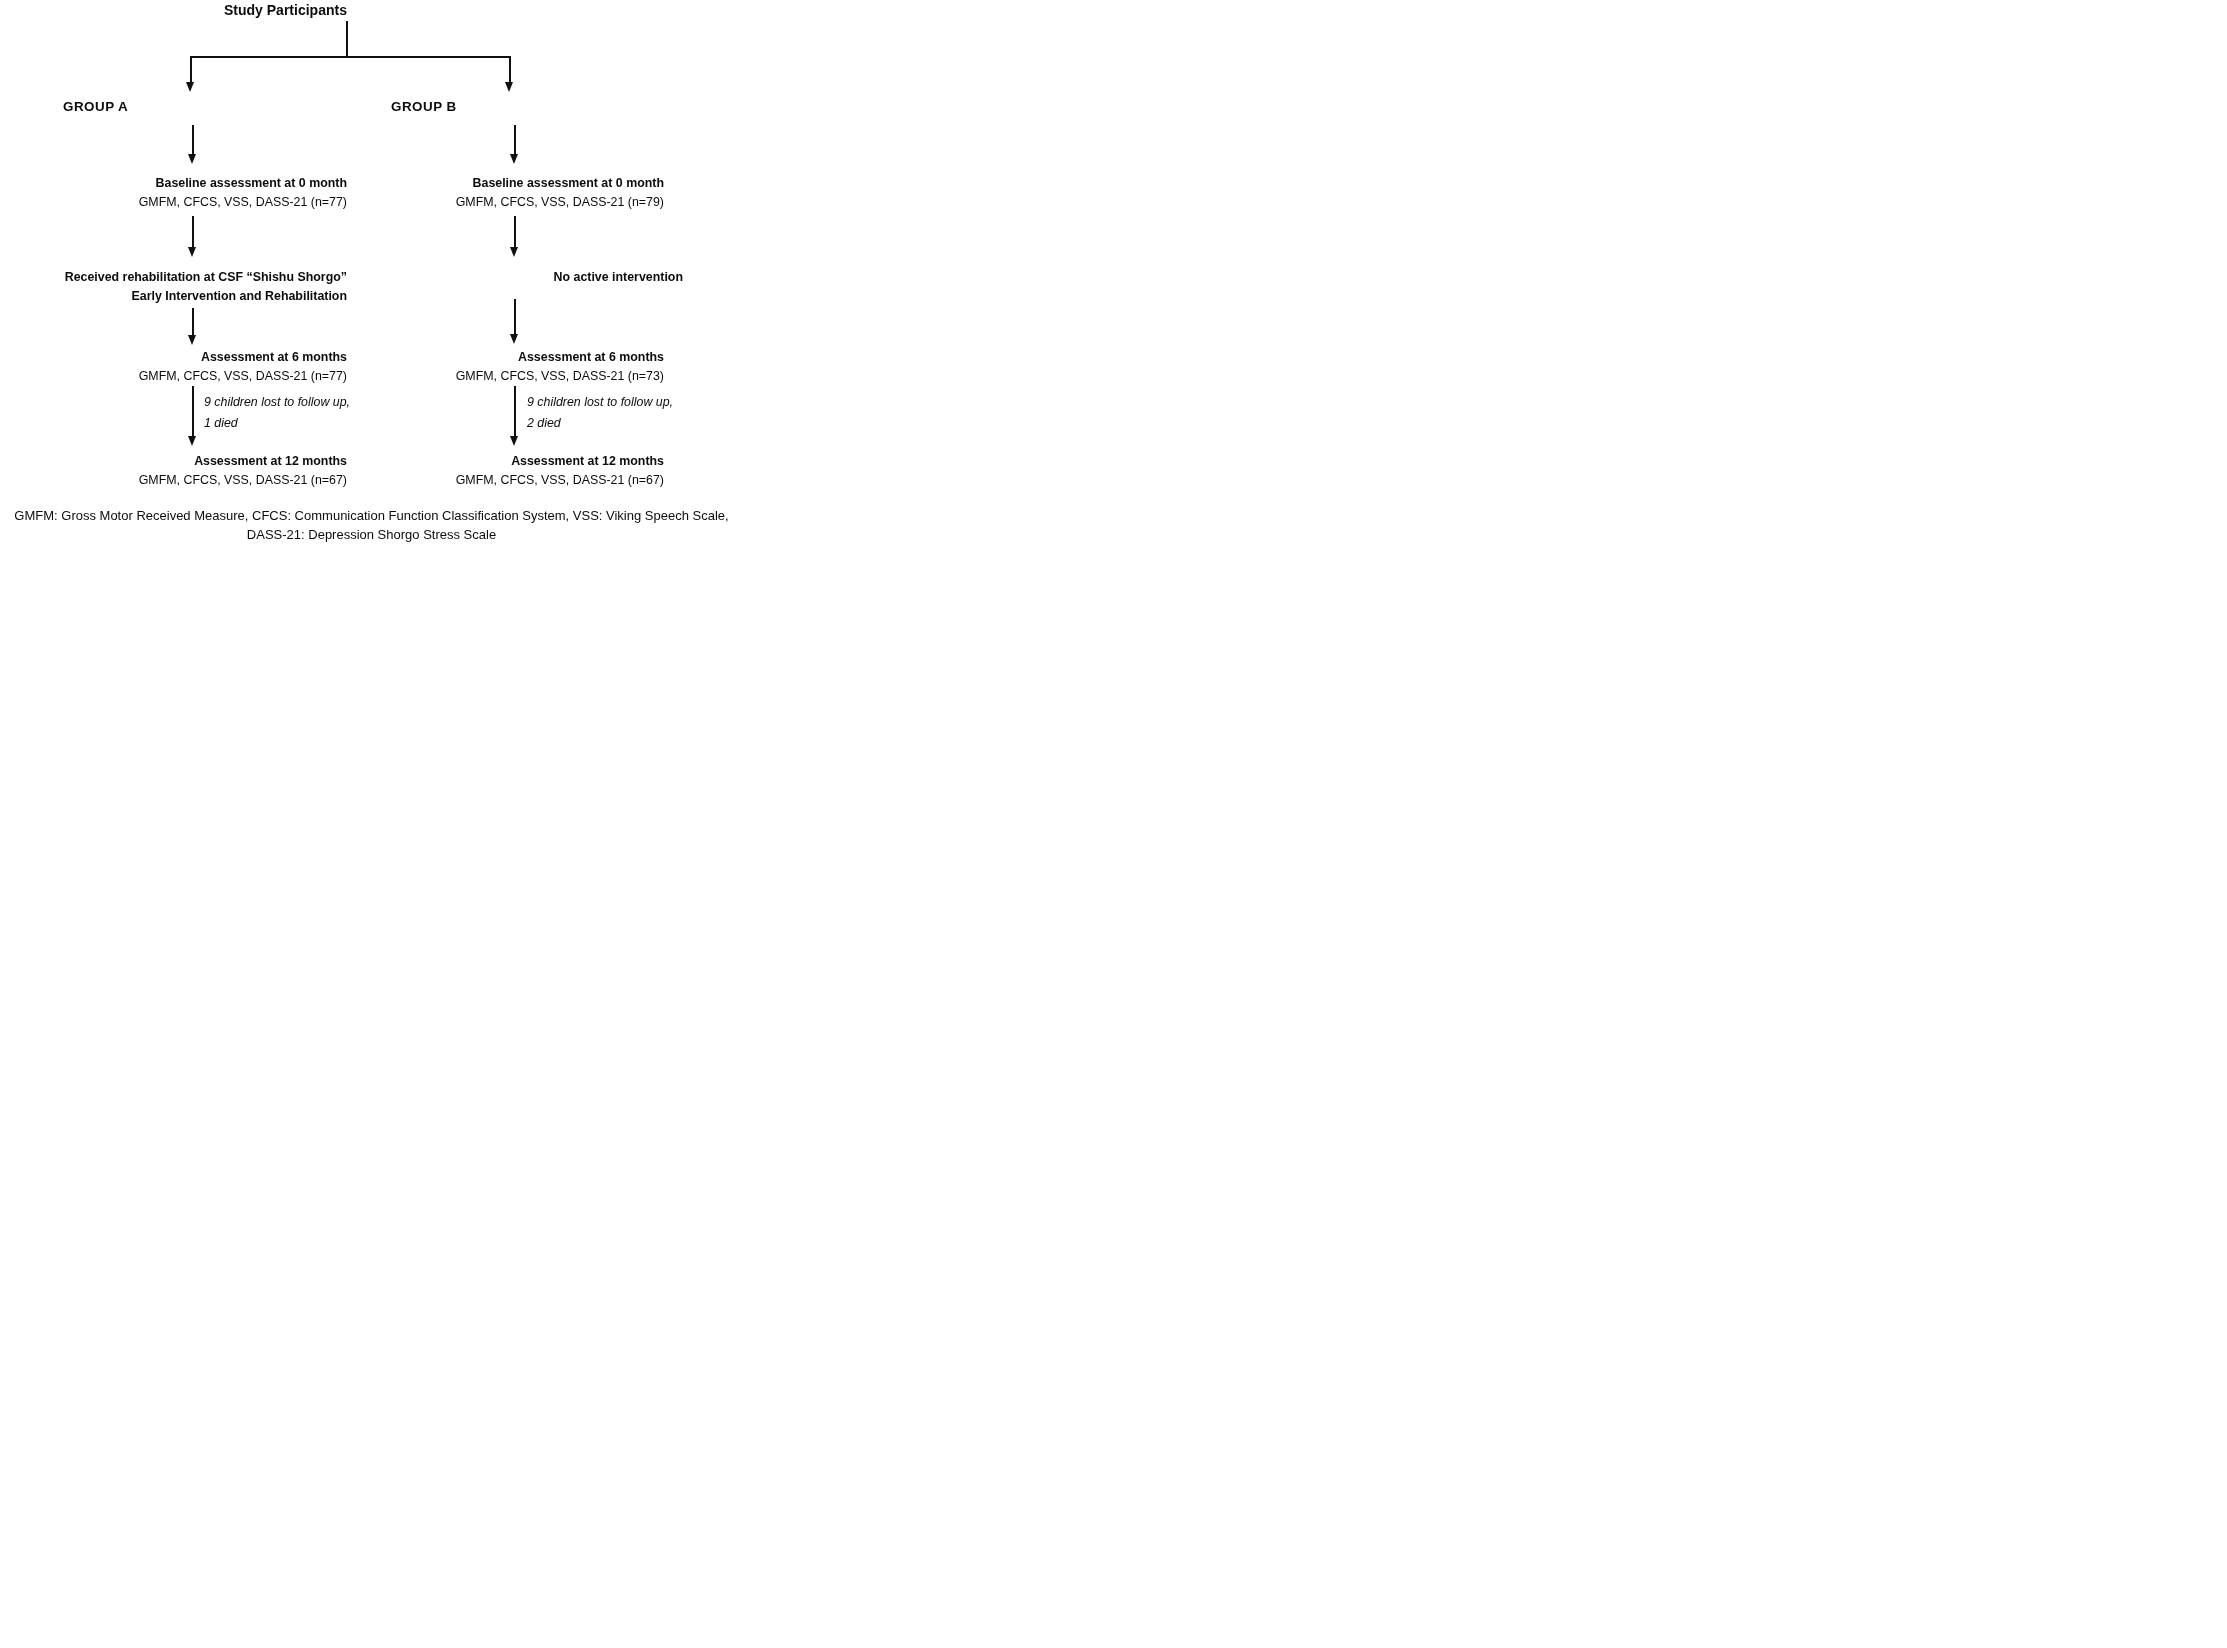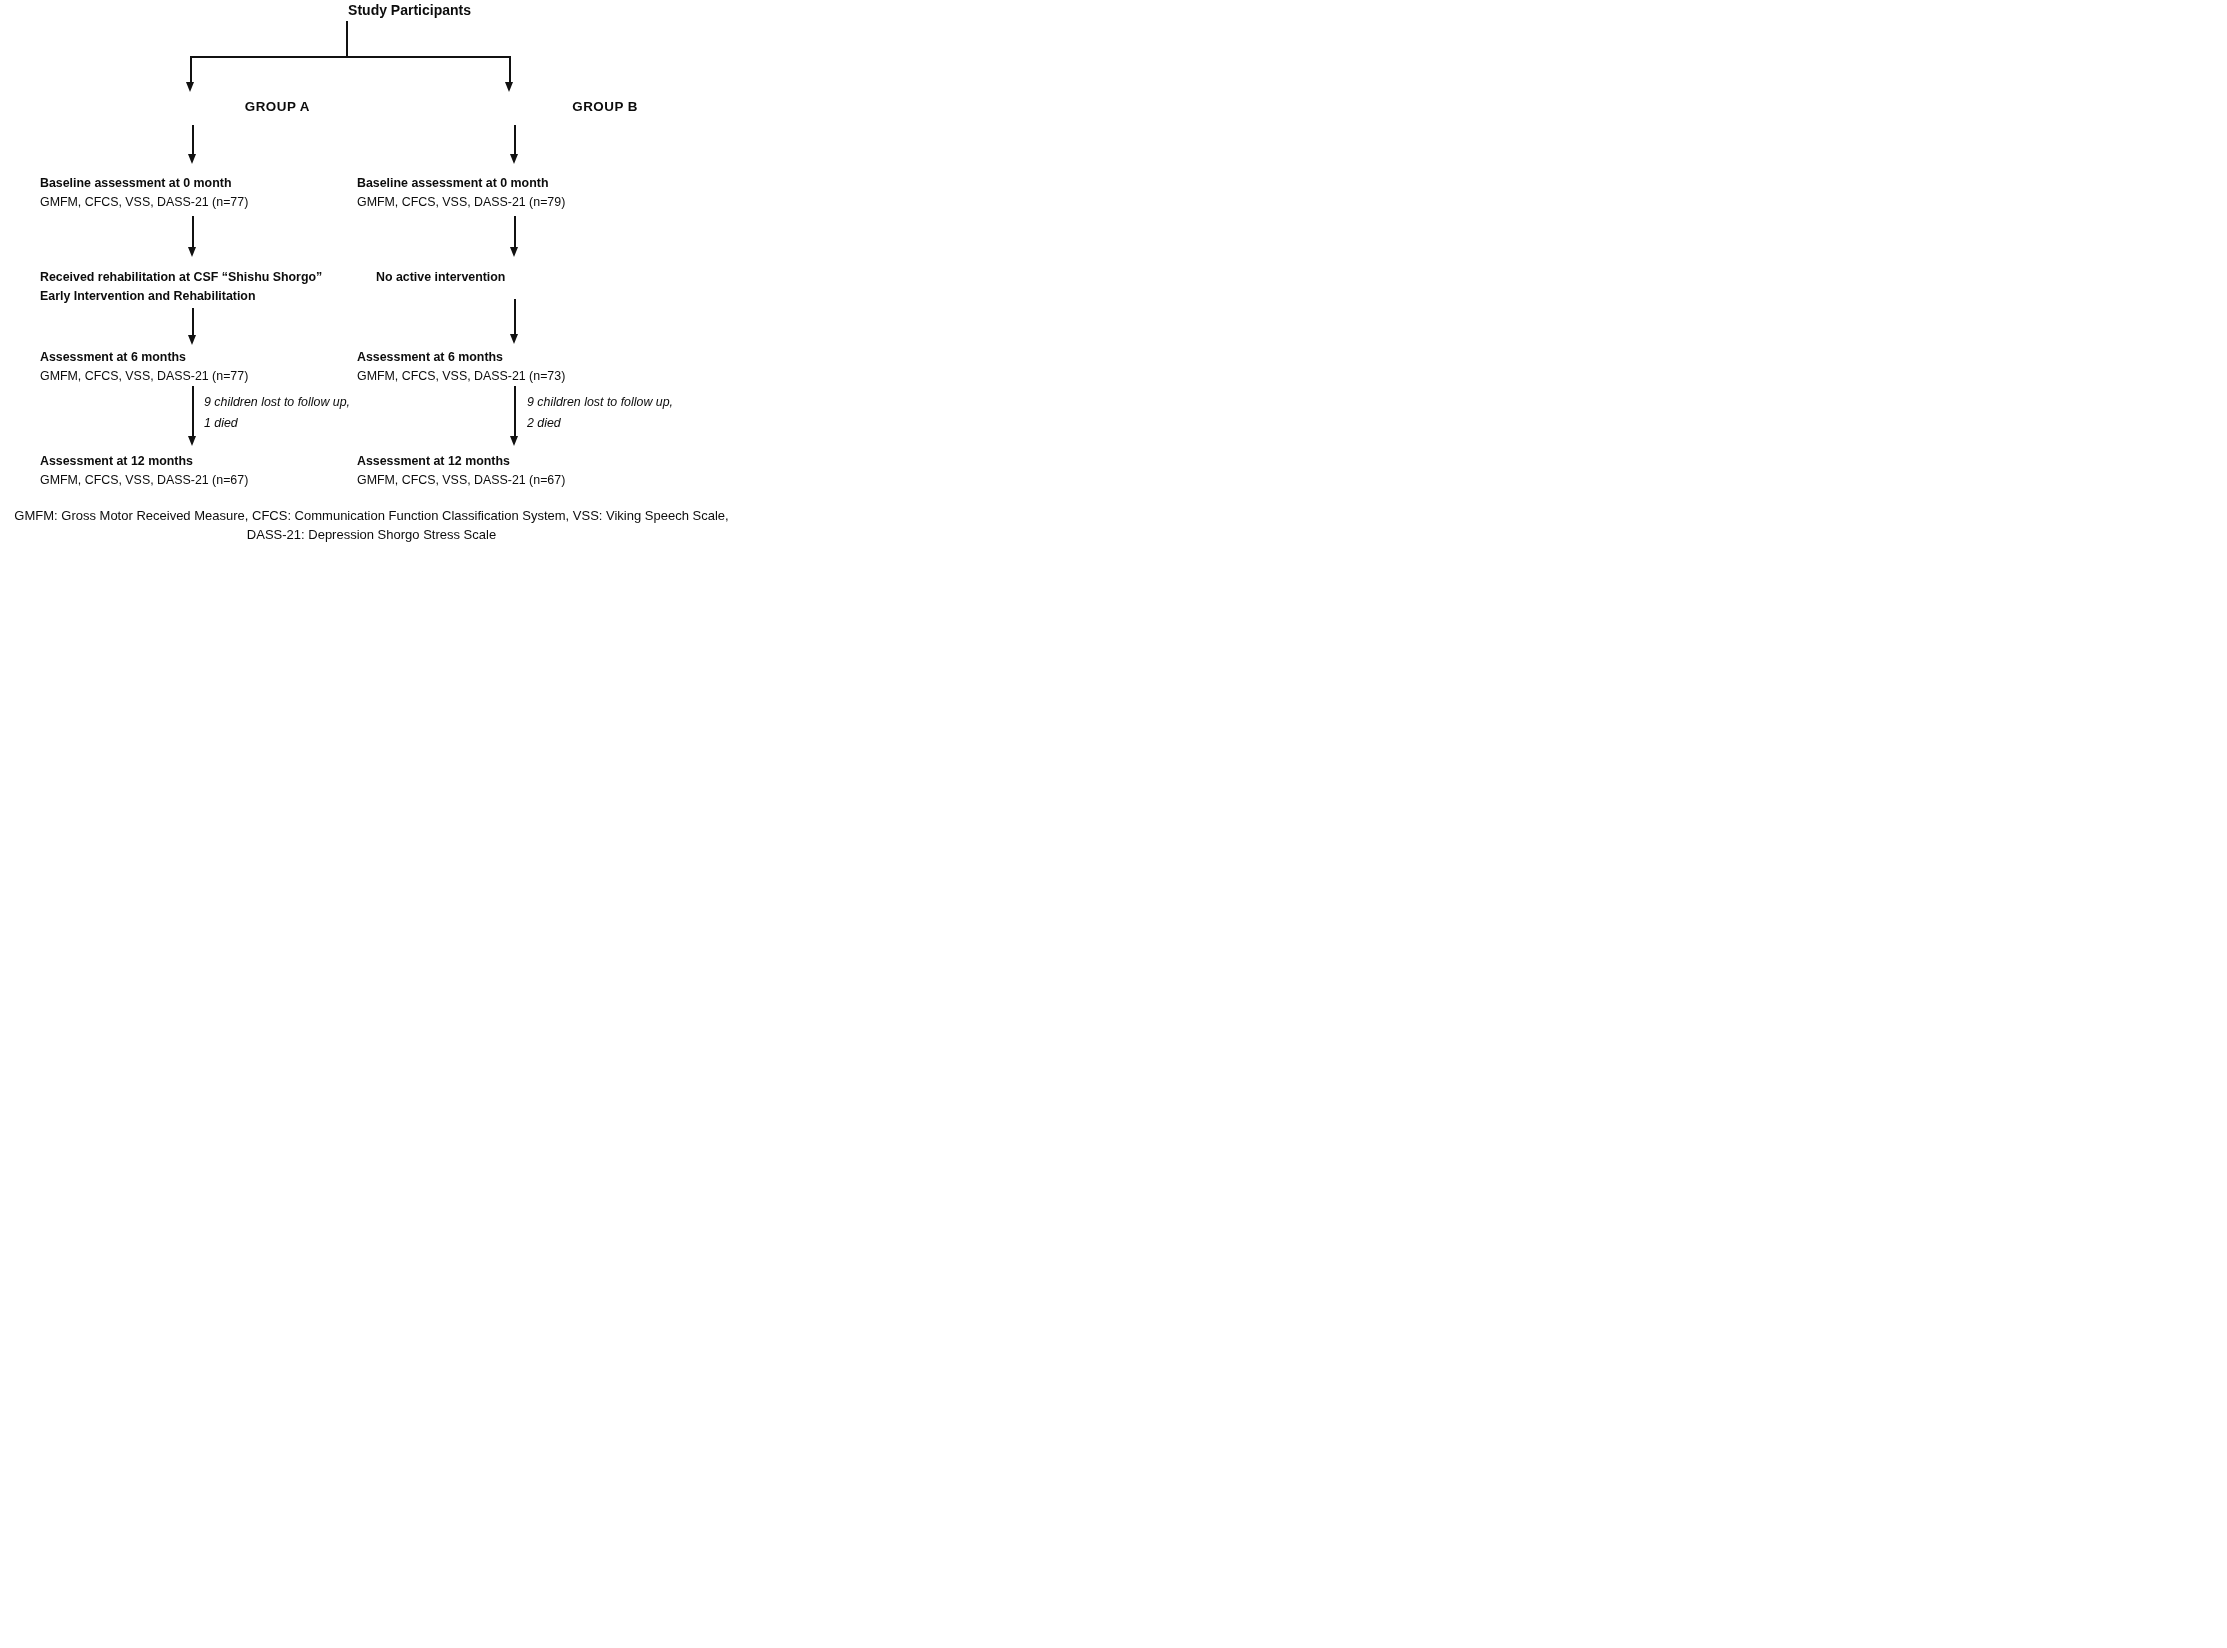--- a/index.html
+++ b/index.html
@@ -12,7 +12,7 @@
     color:#0c0c0c;
     overflow:hidden;
   }
-  .txt{position:absolute; text-align:right; white-space:nowrap;}
+  .txt{position:absolute; text-align:left; white-space:nowrap;}
   .title{font-size:14px; font-weight:bold;}
   .group-label{font-size:13.4px; font-weight:bold; letter-spacing:0.5px;}
   .block{position:absolute; text-align:left; font-size:12.4px; line-height:19.3px;}

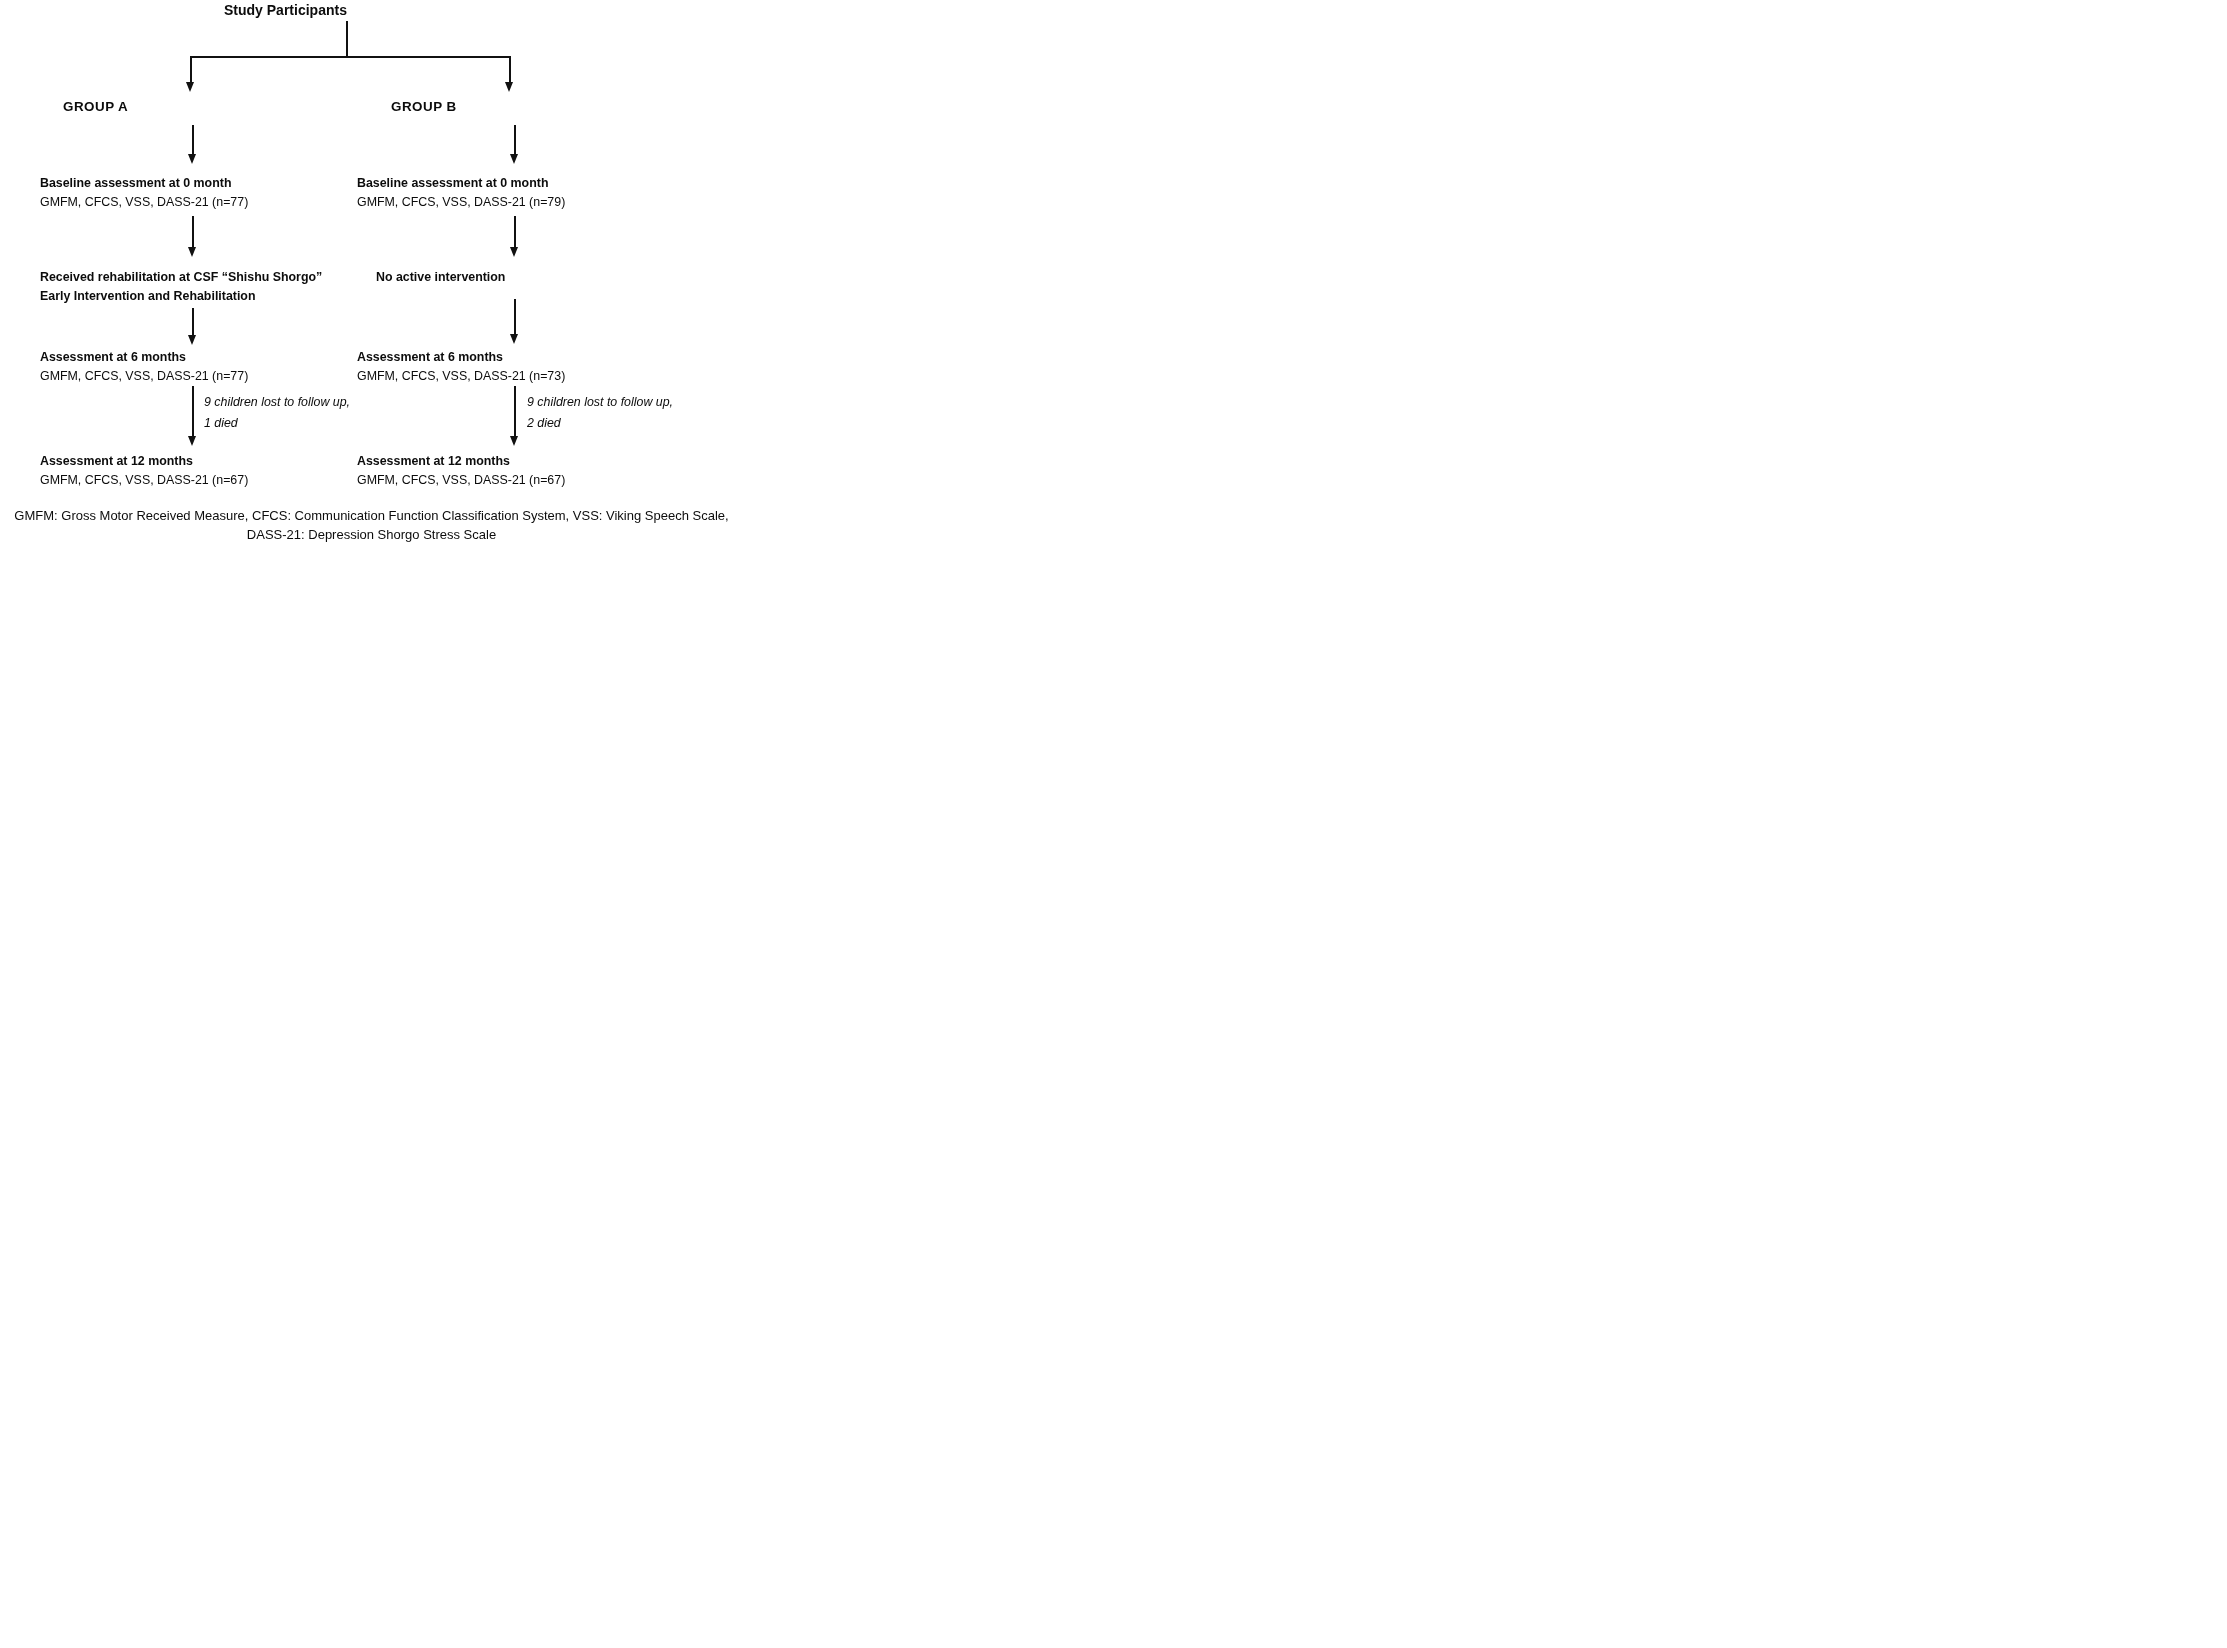--- a/index.html
+++ b/index.html
@@ -15,7 +15,7 @@
   .txt{position:absolute; text-align:left; white-space:nowrap;}
   .title{font-size:14px; font-weight:bold;}
   .group-label{font-size:13.4px; font-weight:bold; letter-spacing:0.5px;}
-  .block{position:absolute; text-align:left; font-size:12.4px; line-height:19.3px;}
+  .block{position:absolute; text-align:right; font-size:12.4px; line-height:19.3px;}
   .block .hd{font-weight:bold;}
   .note{position:absolute; text-align:left; font-size:12.4px; font-style:italic; line-height:21px;}
   .footnote{position:absolute; text-align:center; font-size:13px; line-height:19.3px; font-weight:normal;}

